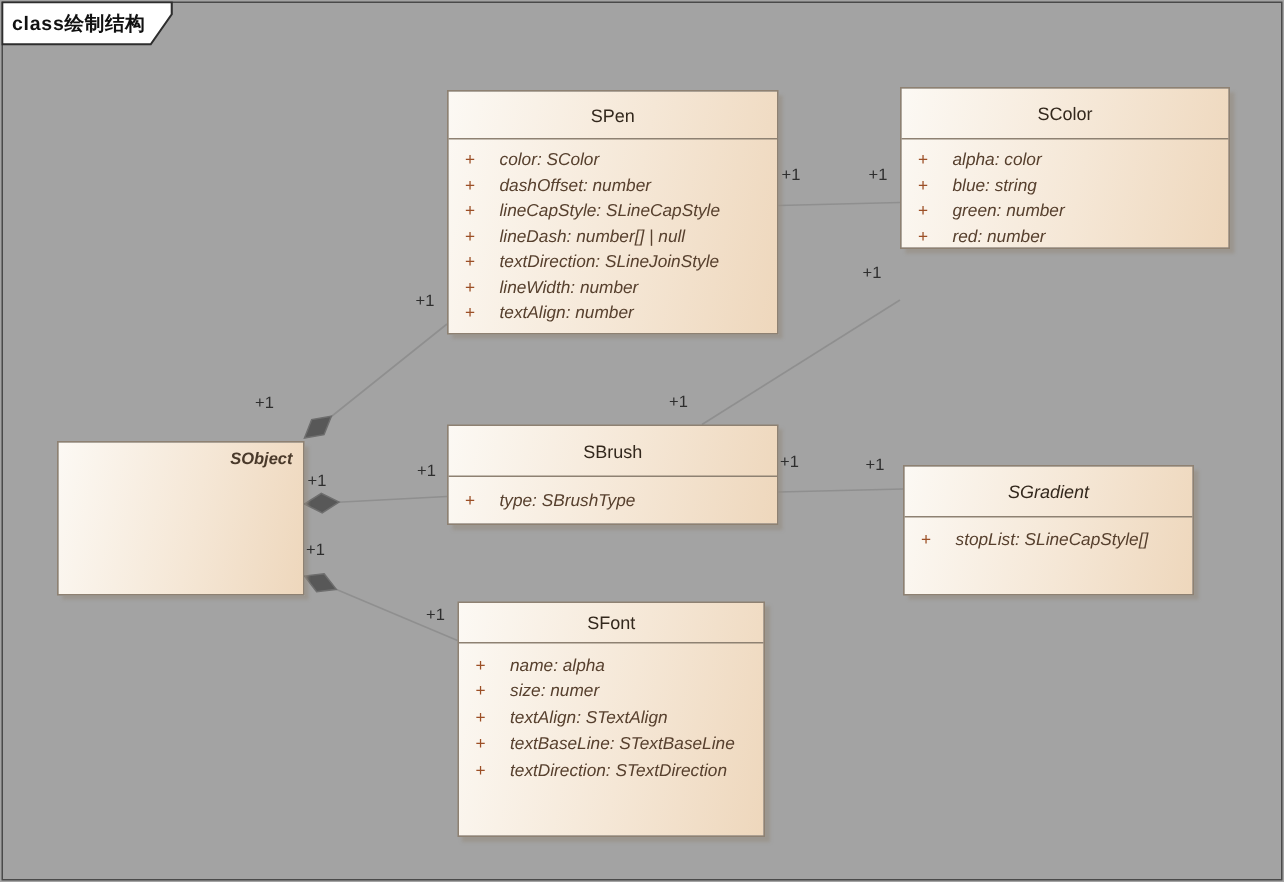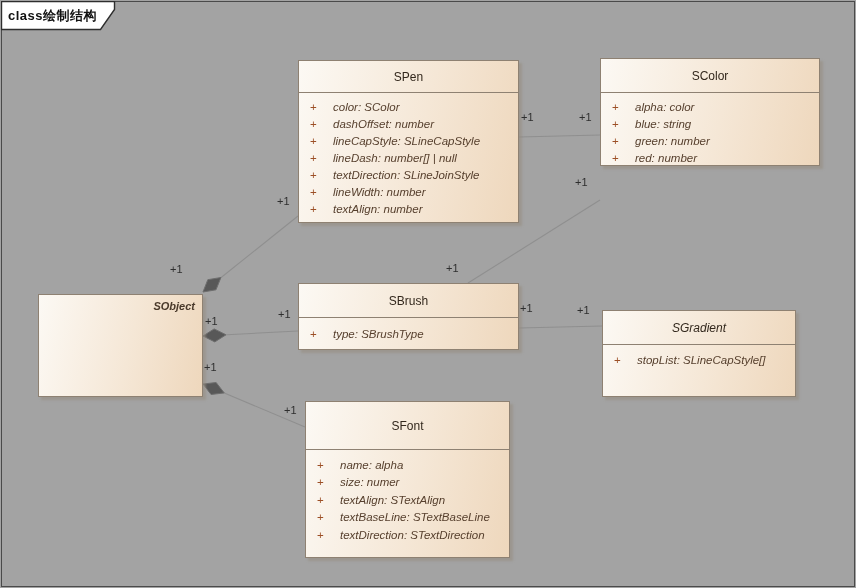--- a/index.html
+++ b/index.html
@@ -158,7 +158,7 @@
   </div>
 
   <div class="uml-class" style="left:305px;top:401px;width:205px;height:157px;">
-    <div class="cls-header" style="height:48px;">
+    <div class="cls-header" style="height:27px;">
       <span class="cls-title">SFont</span>
     </div>
     <div class="attrs" style="padding-top:6px;">

